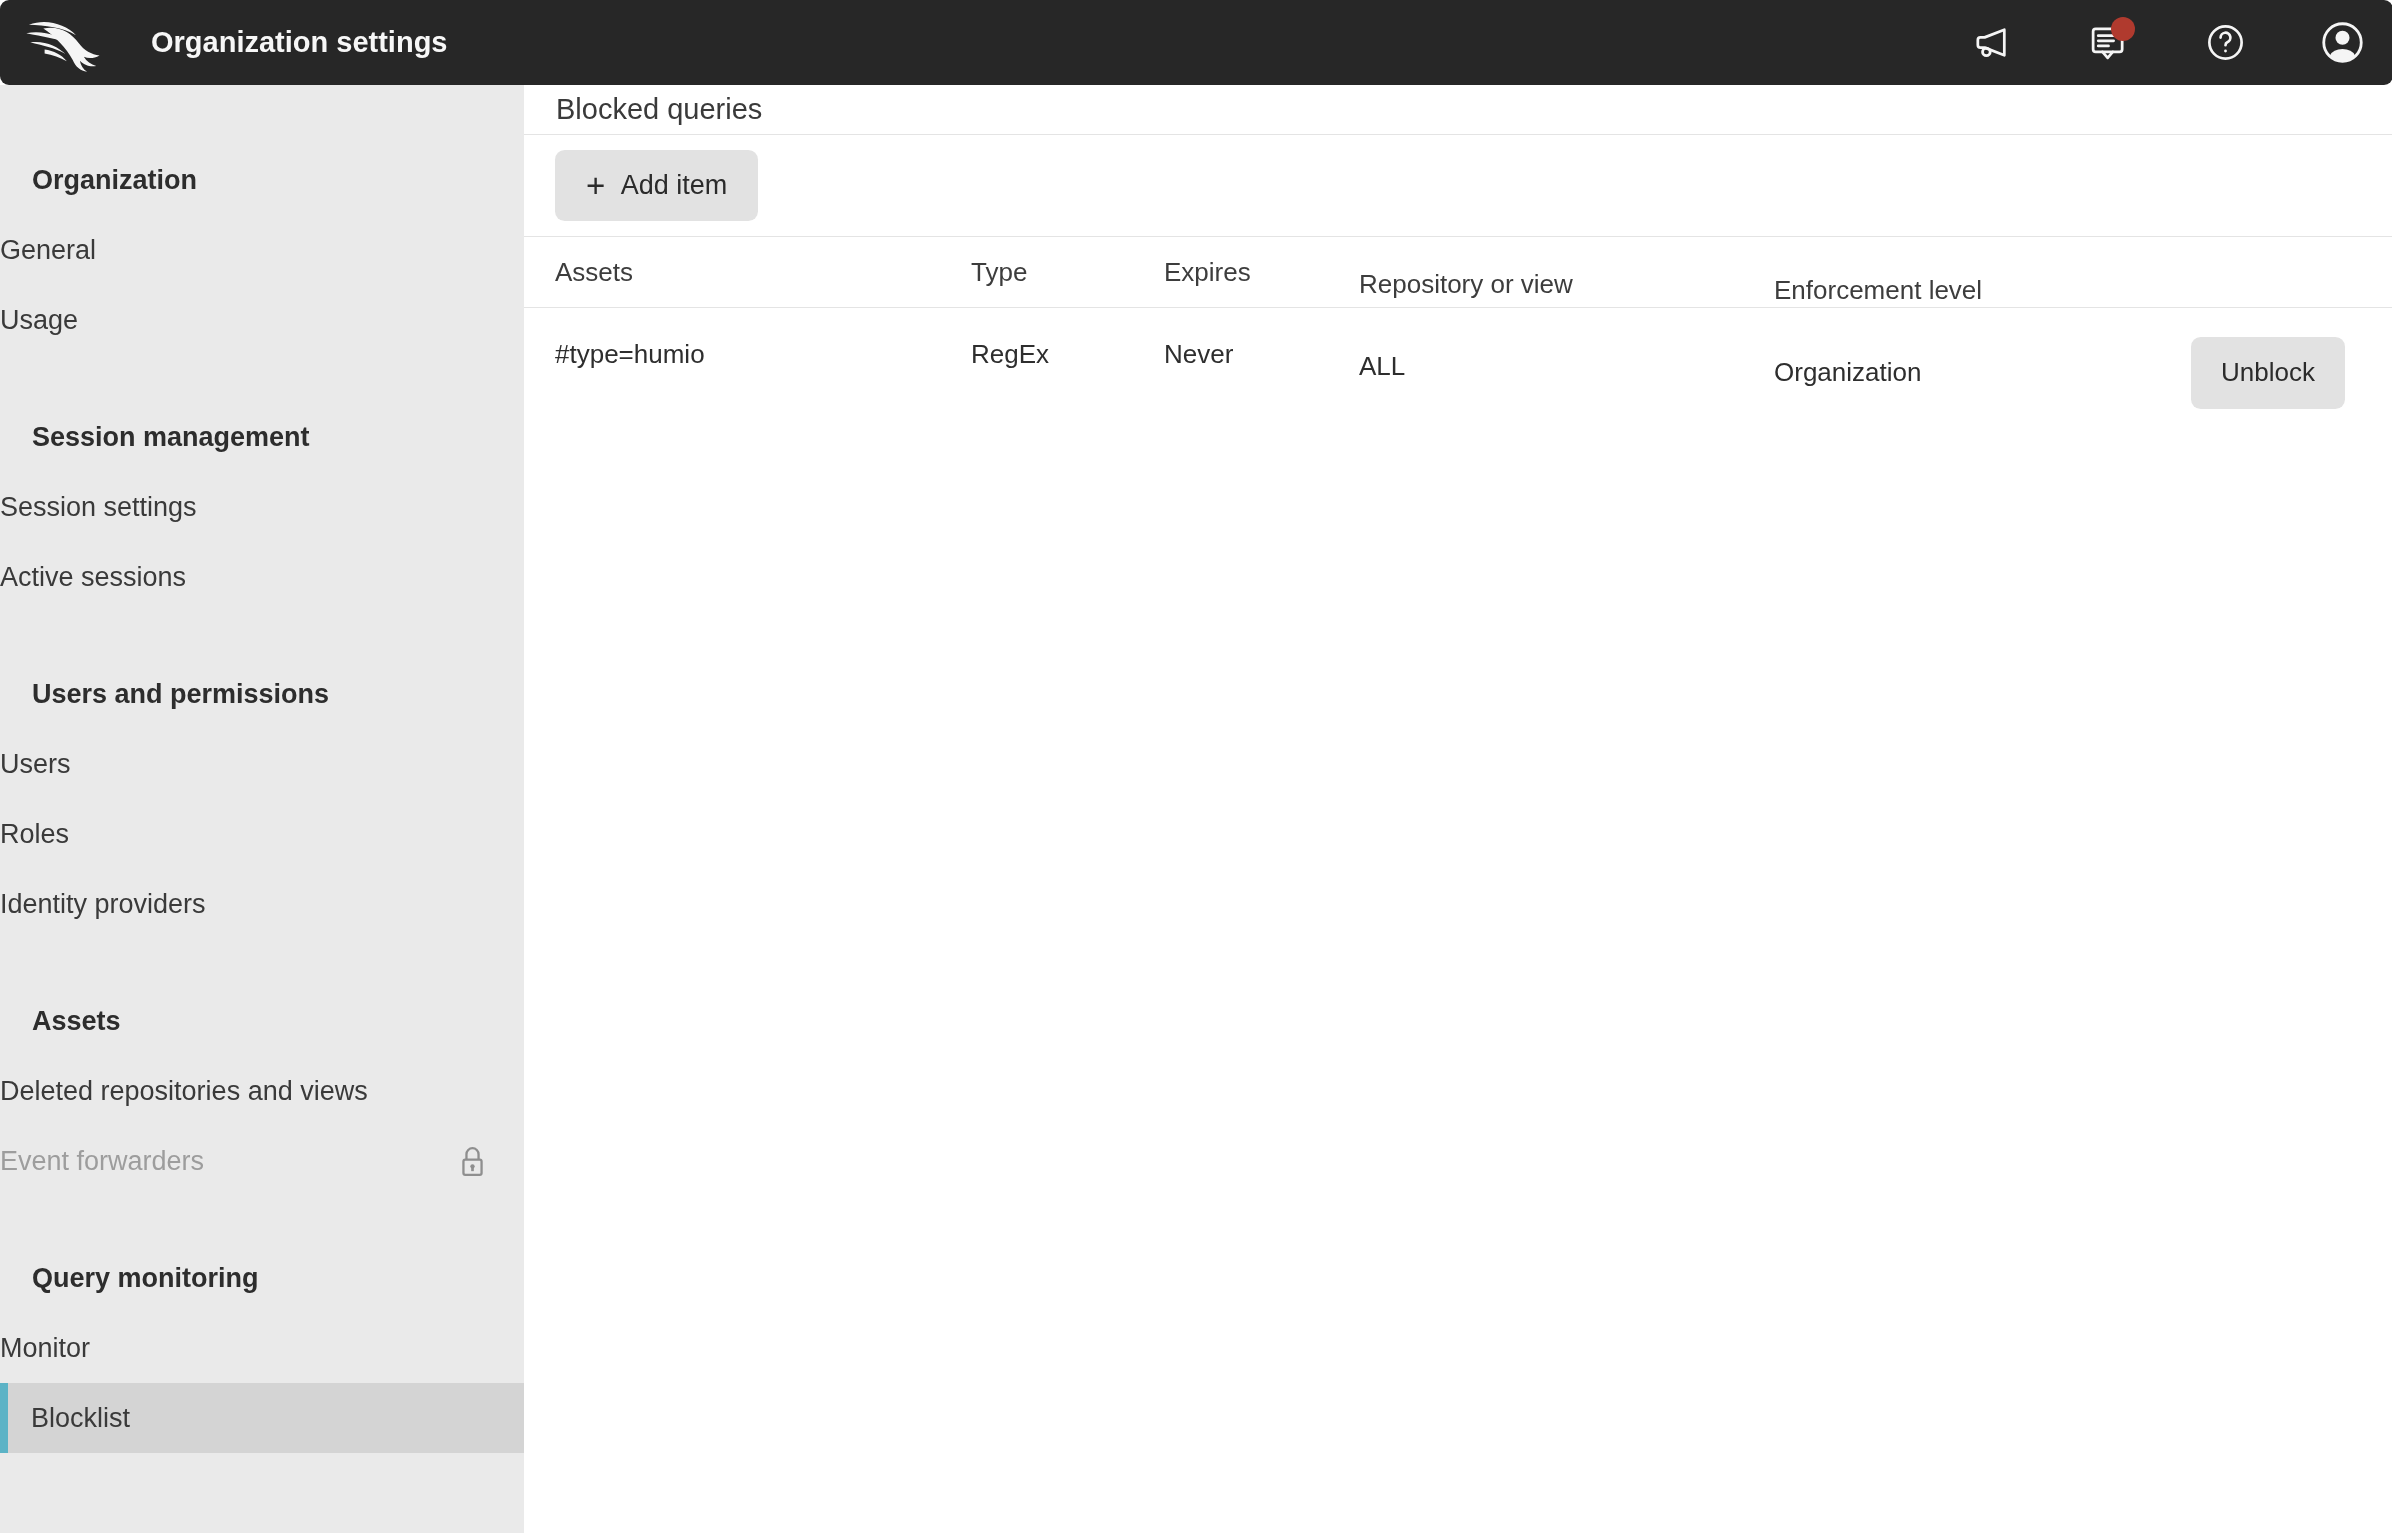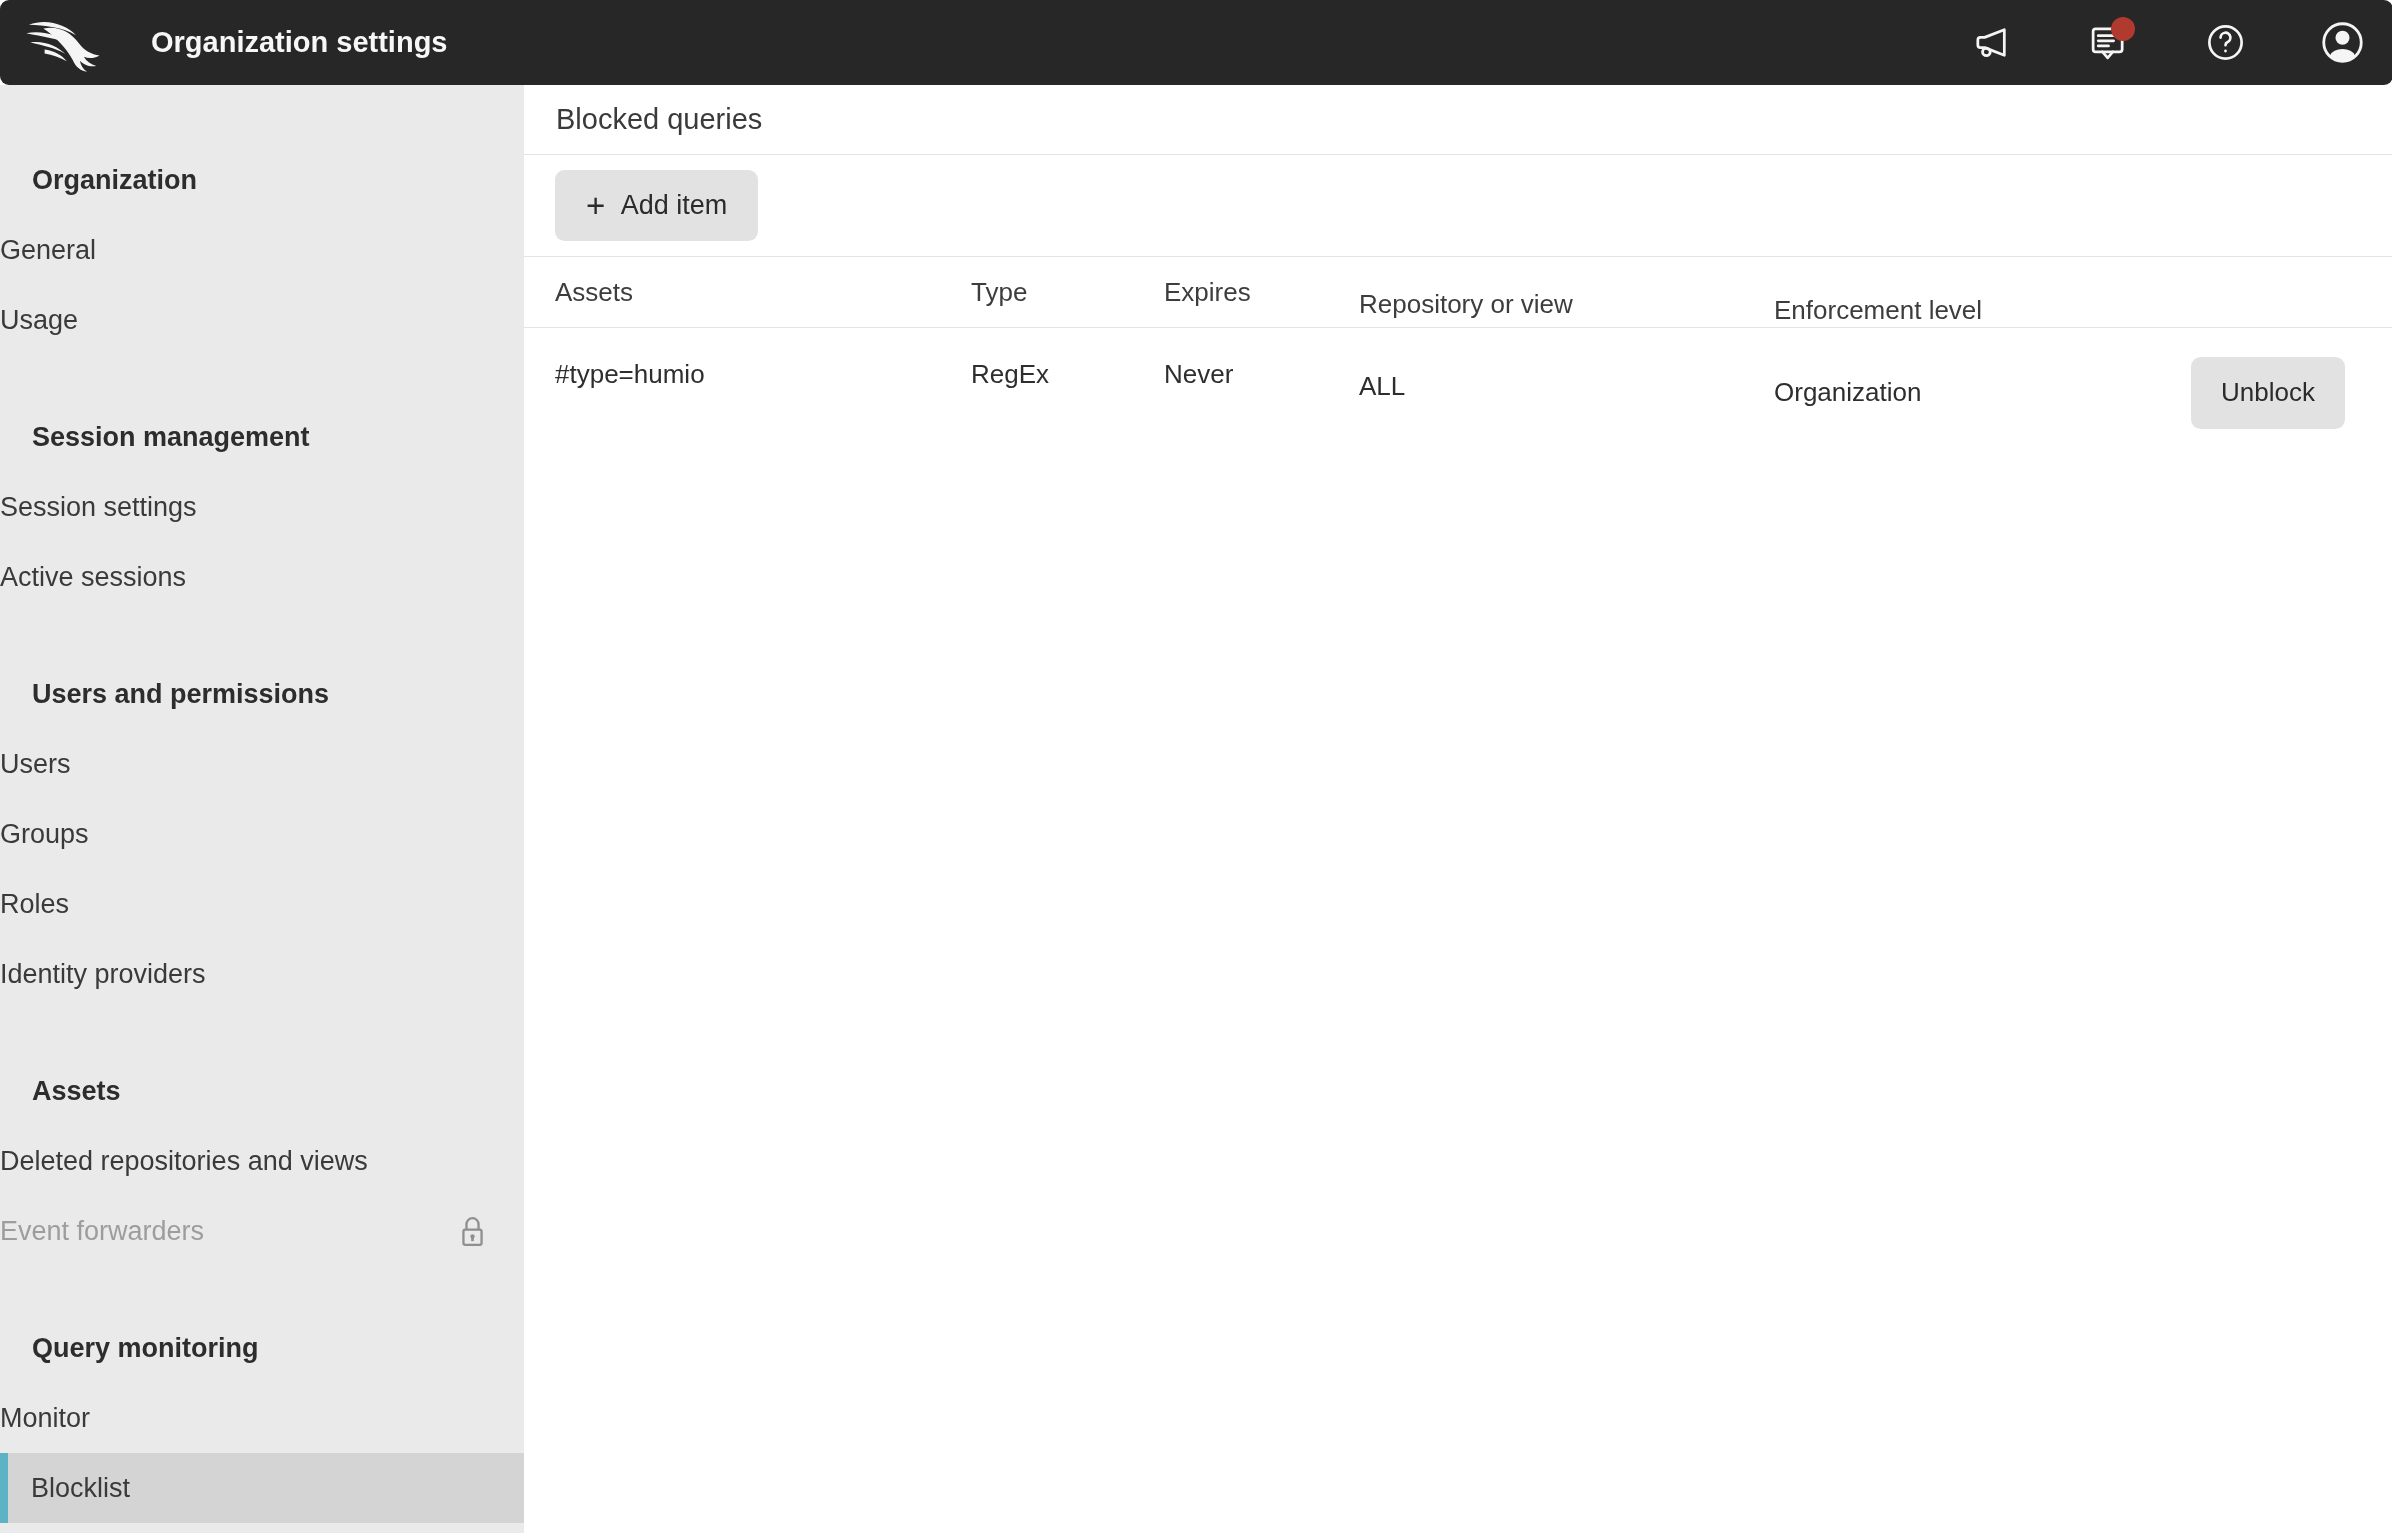--- a/index.html
+++ b/index.html
@@ -39,7 +39,7 @@
   .lock-icon{flex-shrink:0;}
   
   .main{flex:1;min-width:0;display:flex;flex-direction:column;background:#fff;}
-  .main-header{height:70px;display:flex;align-items:center;padding-left:32px;font-size:29px;color:#3a3a3a;border-bottom:1px solid var(--divider);}
+  .main-header{height:50px;display:flex;align-items:center;padding-left:32px;font-size:29px;color:#3a3a3a;border-bottom:1px solid var(--divider);}
   .toolbar{height:102px;display:flex;align-items:center;padding-left:31px;border-bottom:1px solid var(--divider);}
   .btn{background:var(--button-bg);border:none;border-radius:9.7px;color:#2b2b2b;font-family:inherit;cursor:pointer;}
   .add-btn{height:71px;padding:0 31px;display:flex;align-items:center;gap:15.5px;font-size:27px;}

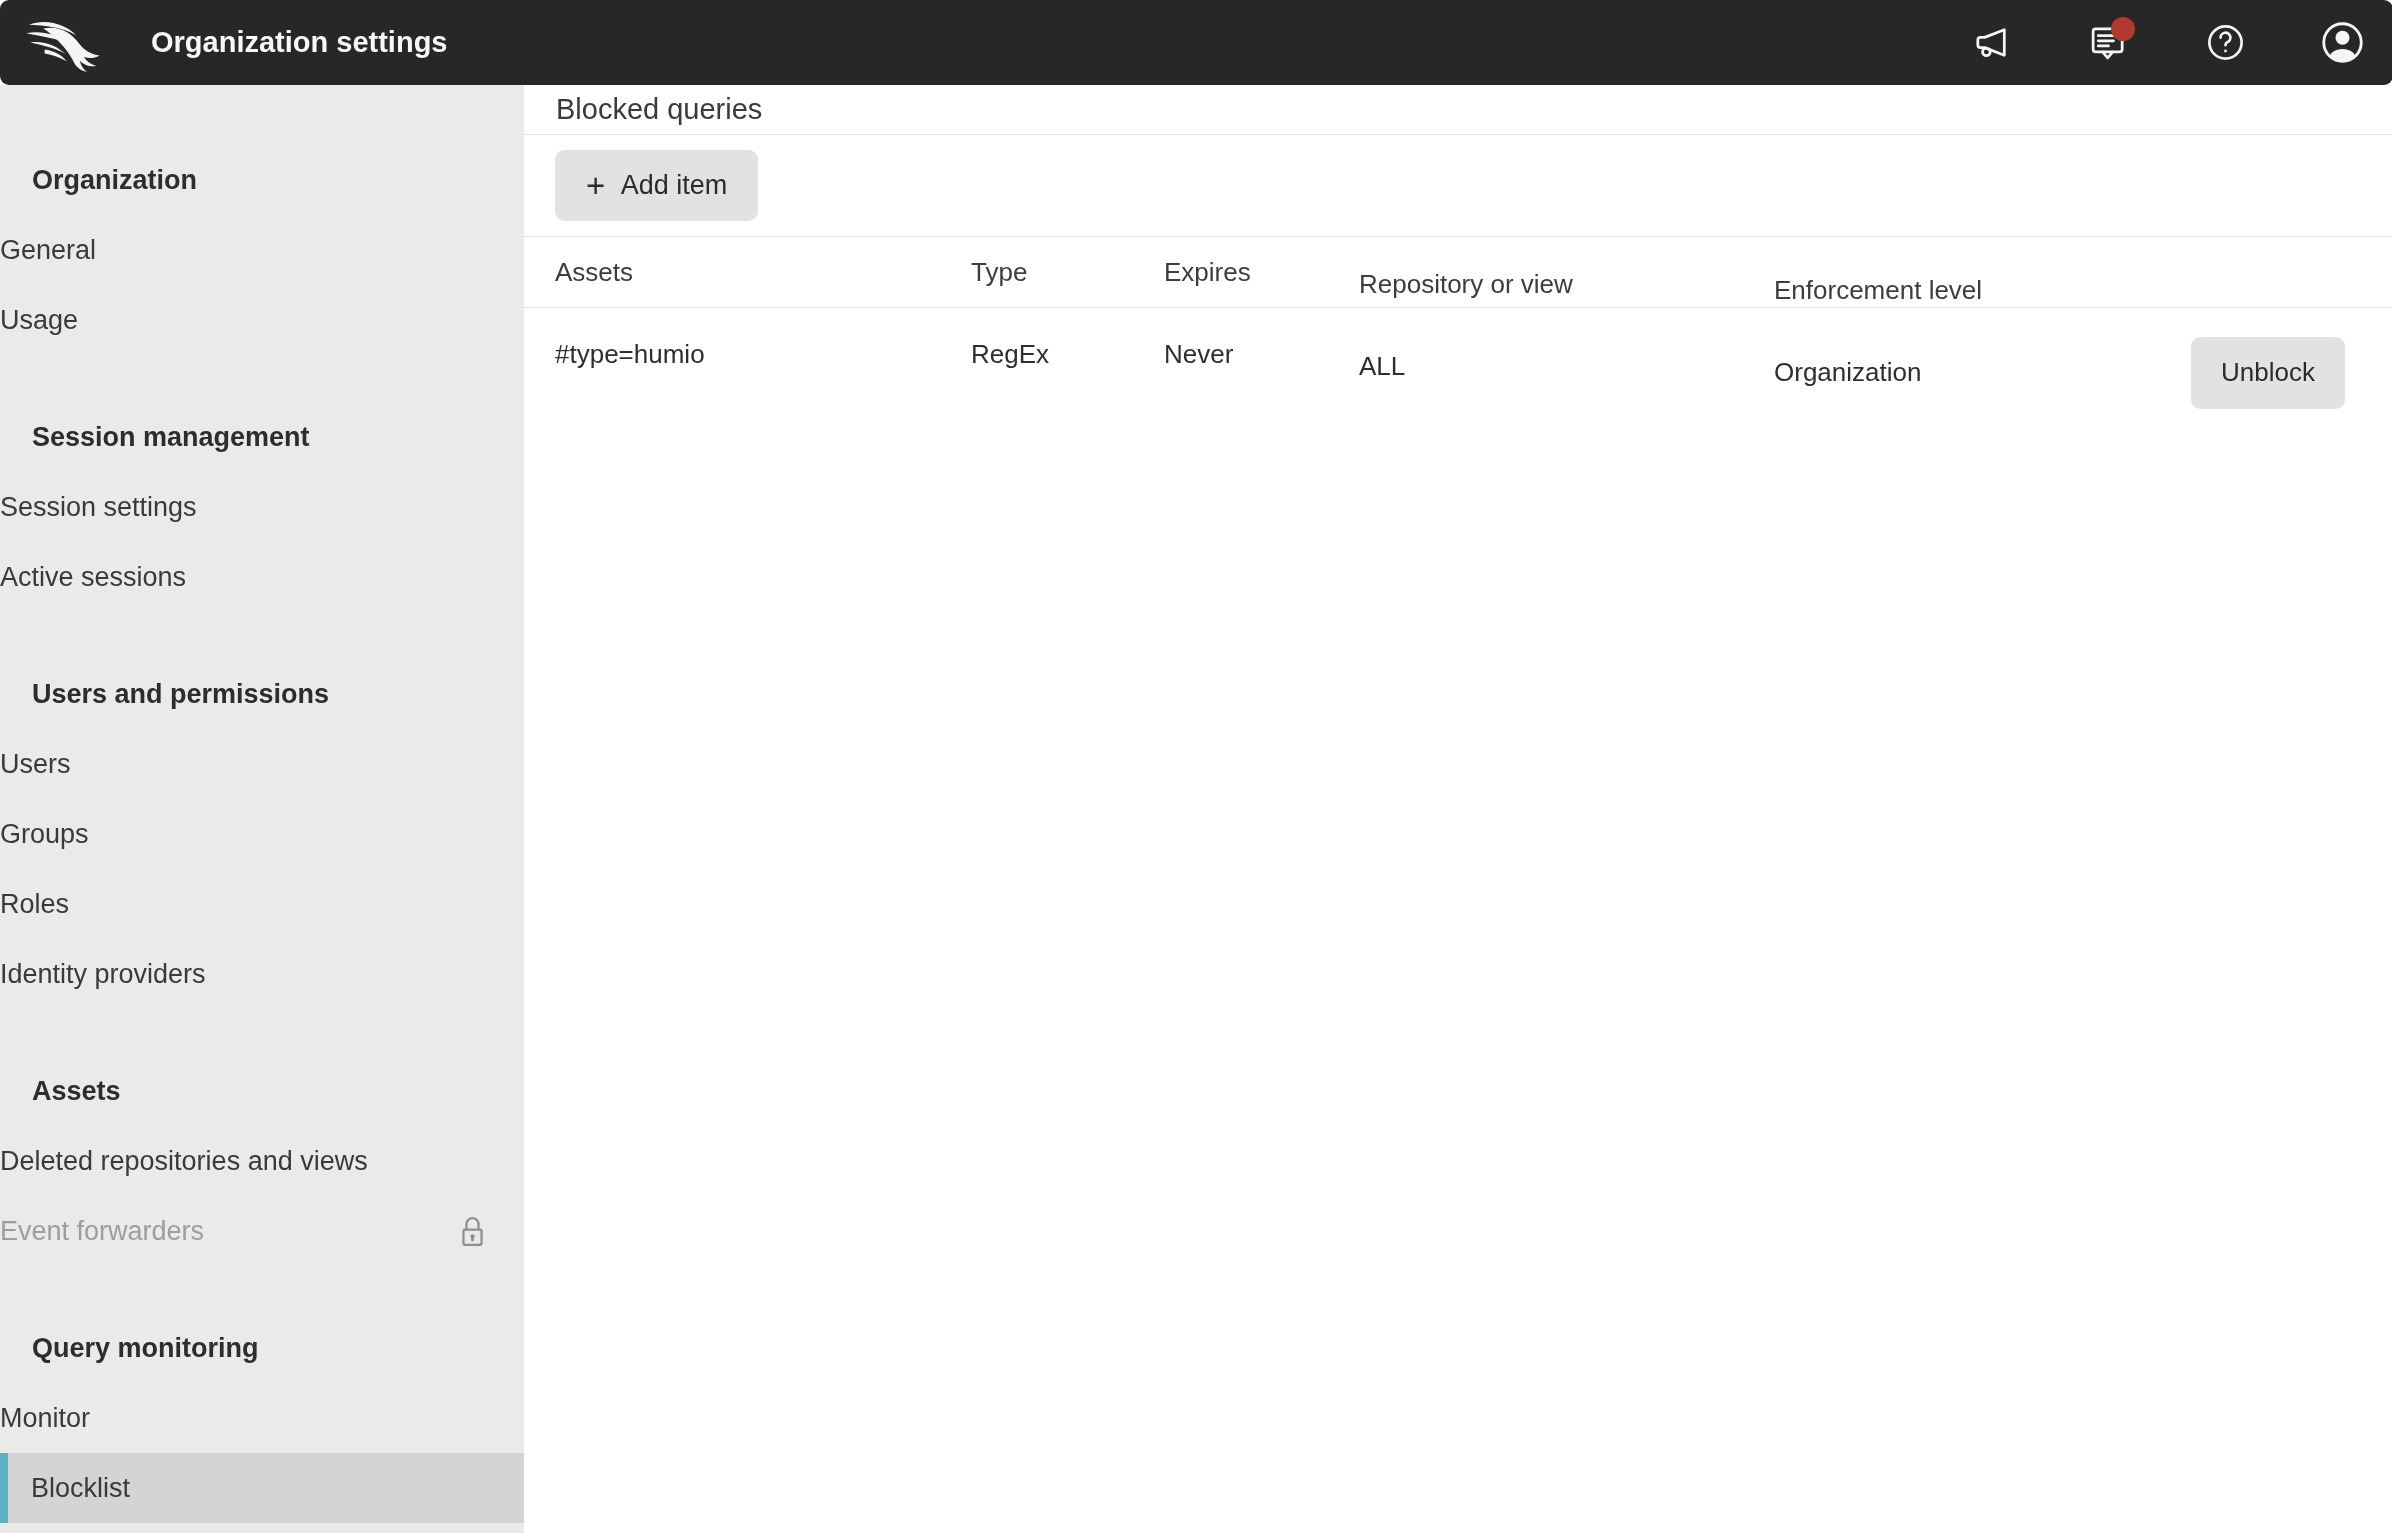--- a/index.html
+++ b/index.html
@@ -125,7 +125,6 @@
     <div class="side-section">
       <div class="side-header">Users and permissions</div>
       <div class="side-item">Users</div>
-      <div class="side-item">Groups</div>
       <div class="side-item">Roles</div>
       <div class="side-item">Identity providers</div>
     </div>

